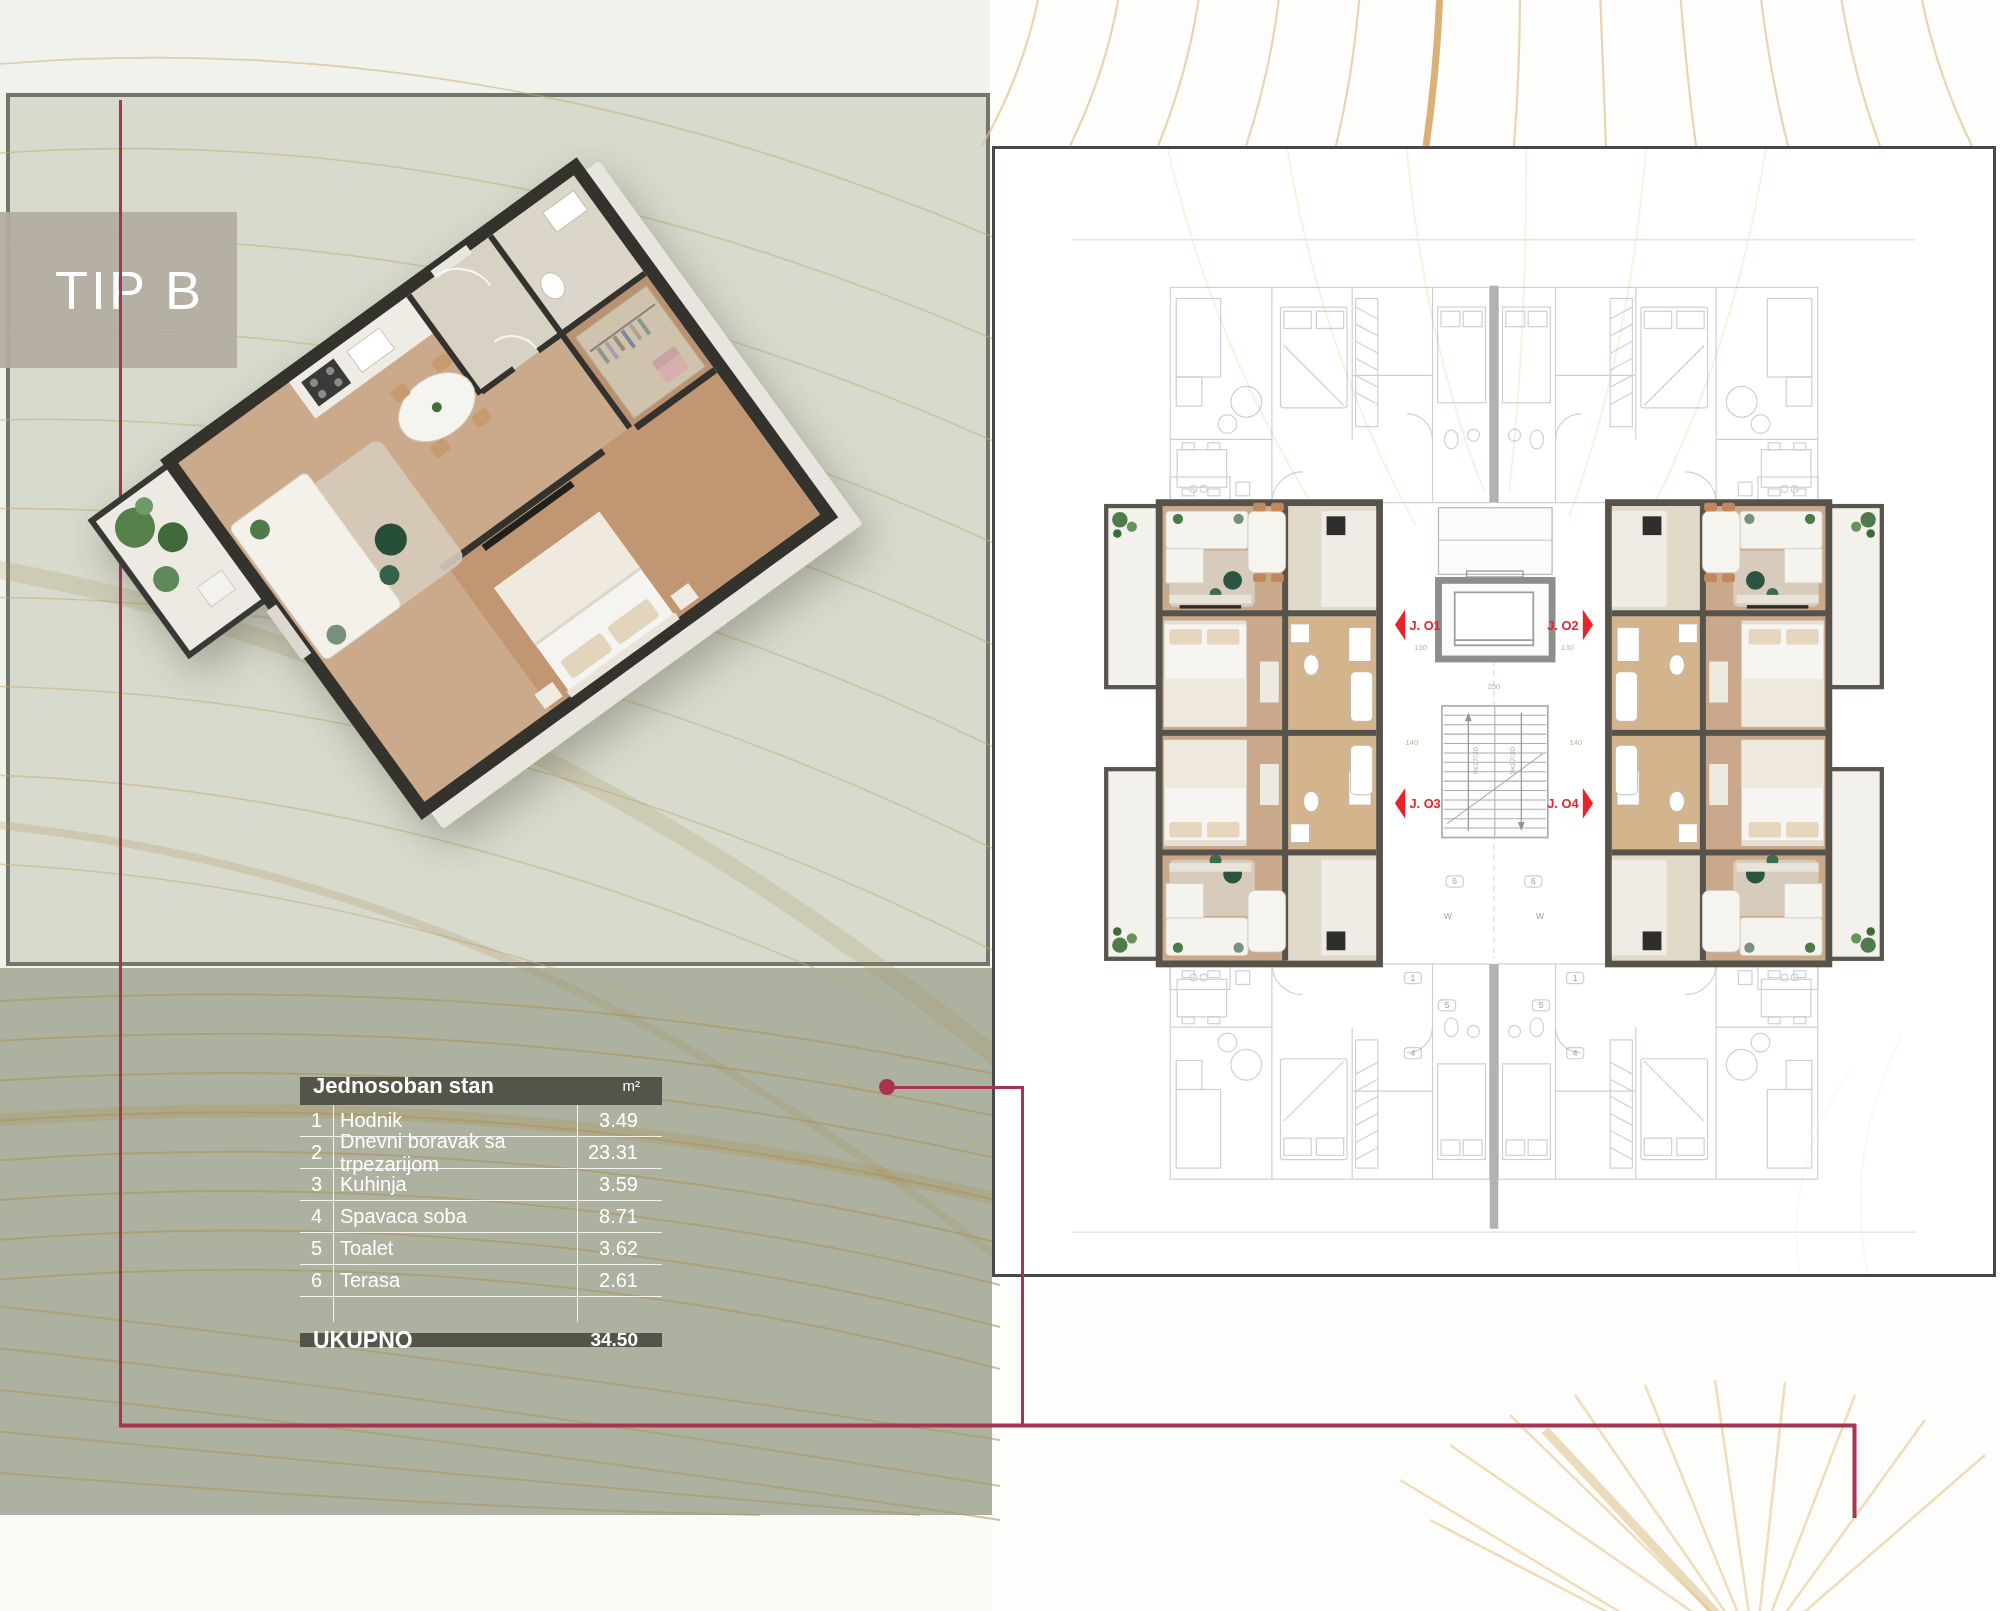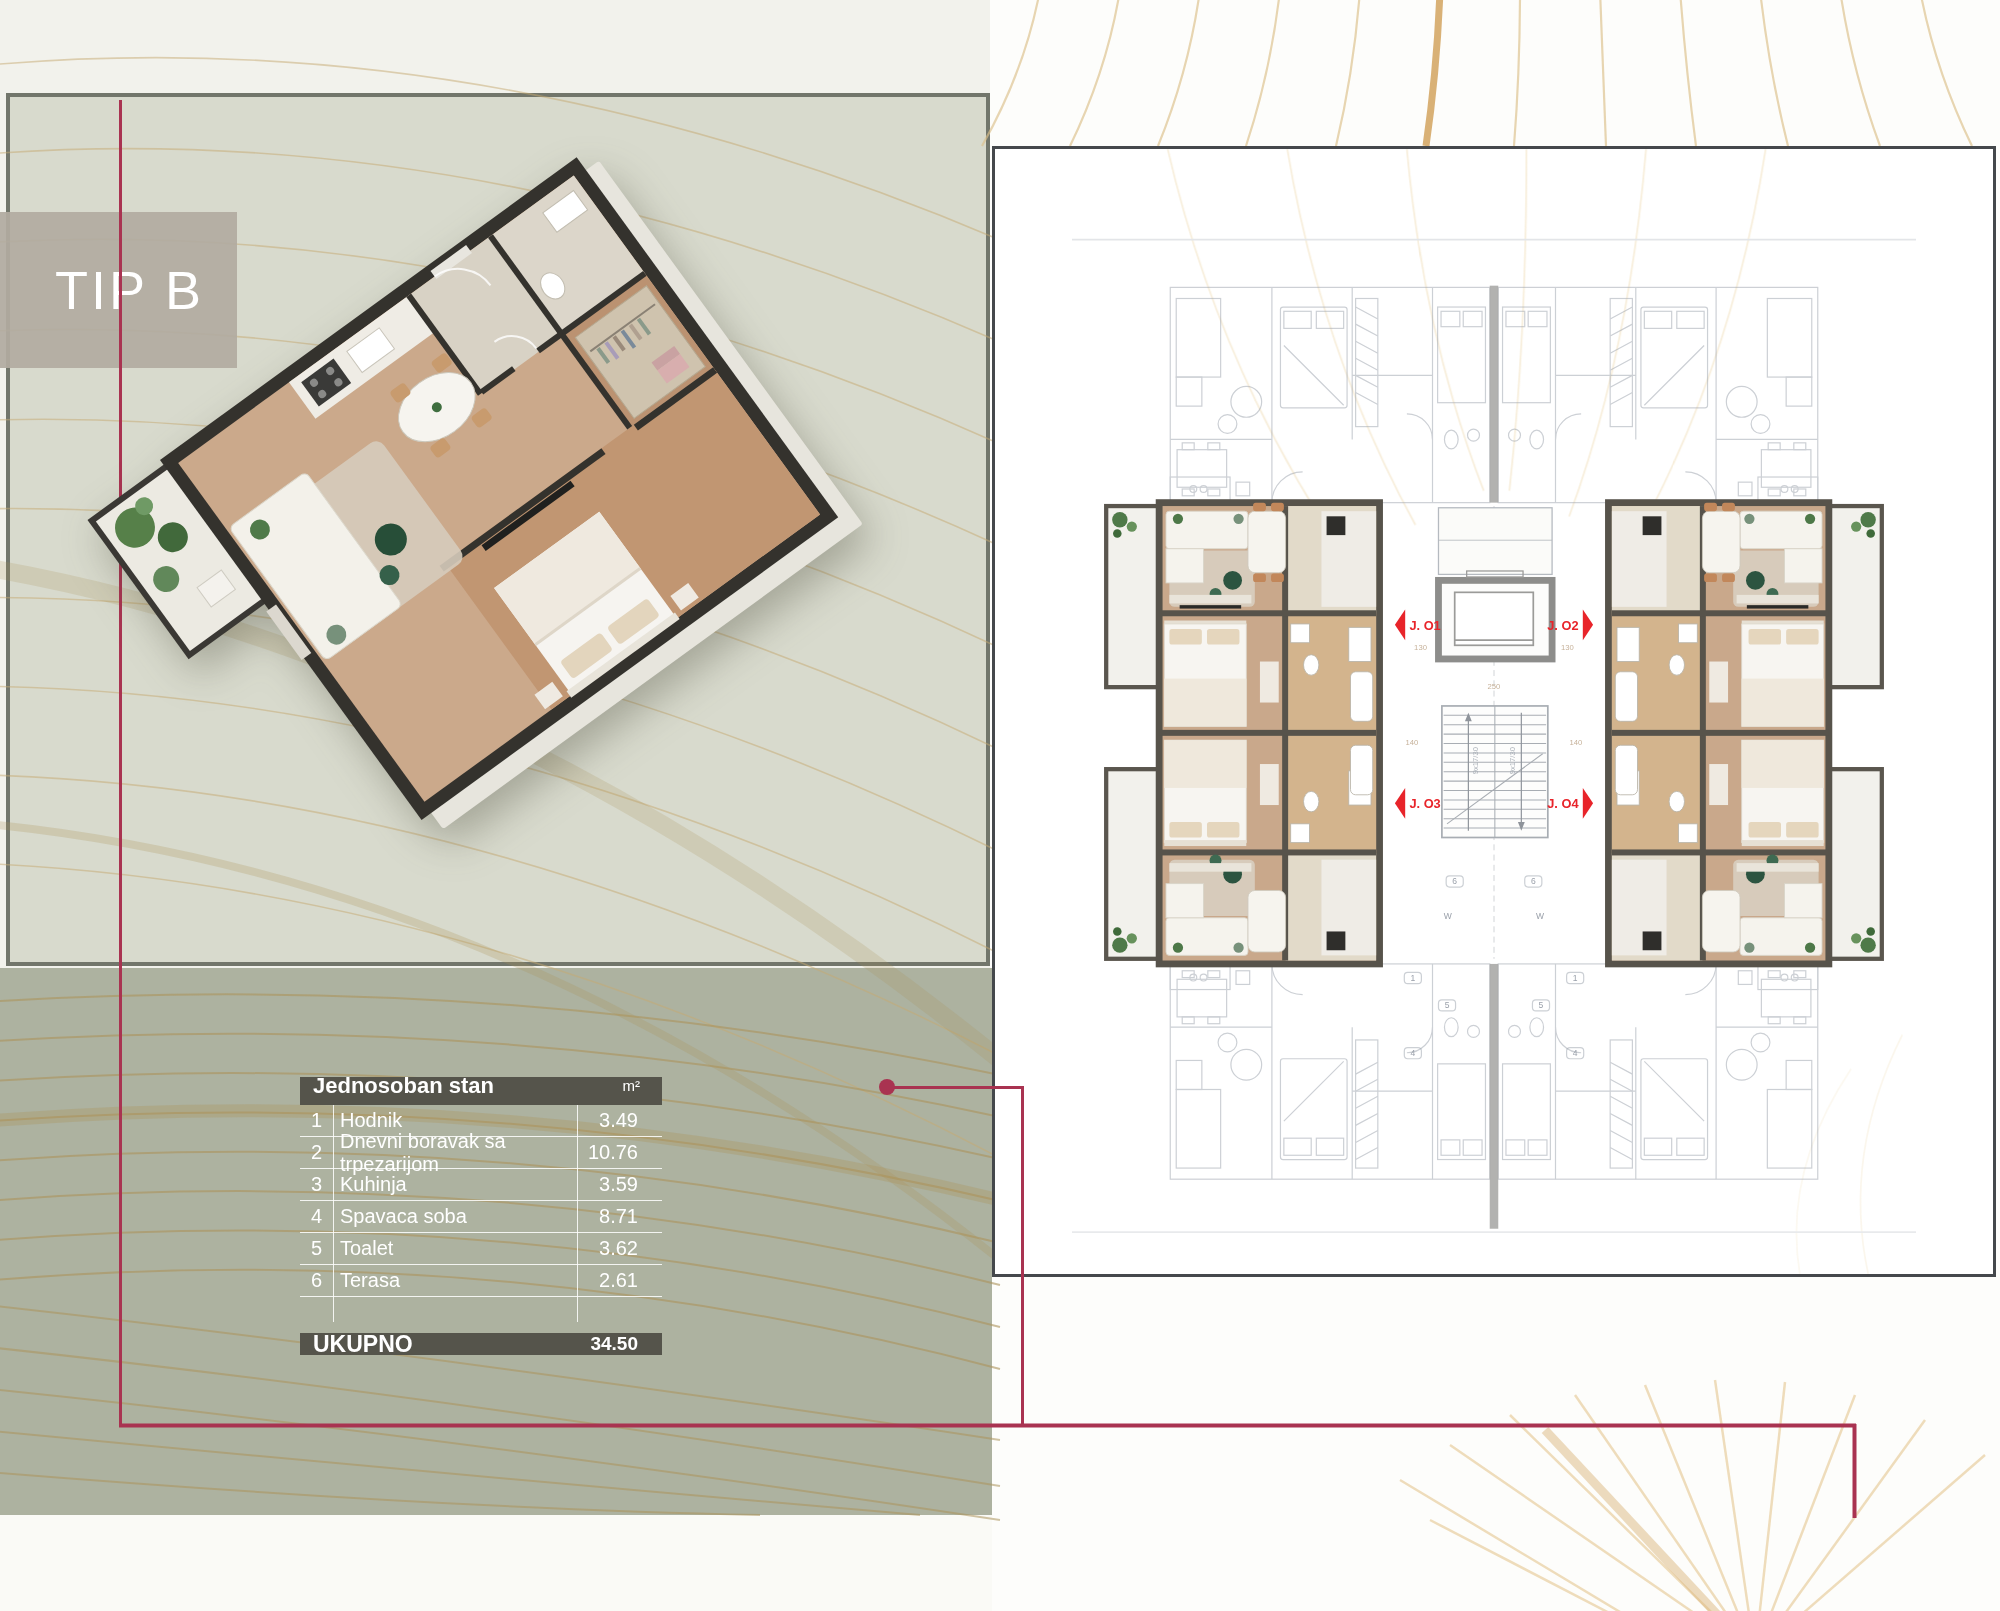--- a/index.html
+++ b/index.html
@@ -434,7 +434,7 @@
       <div class="at-row">
         <span class="c-num">2</span>
         <span class="c-name">Dnevni boravak sa trpezarijom</span>
-        <span class="c-val">10.76</span>
+        <span class="c-val">23.31</span>
       </div>
       <div class="at-row">
         <span class="c-num">3</span>

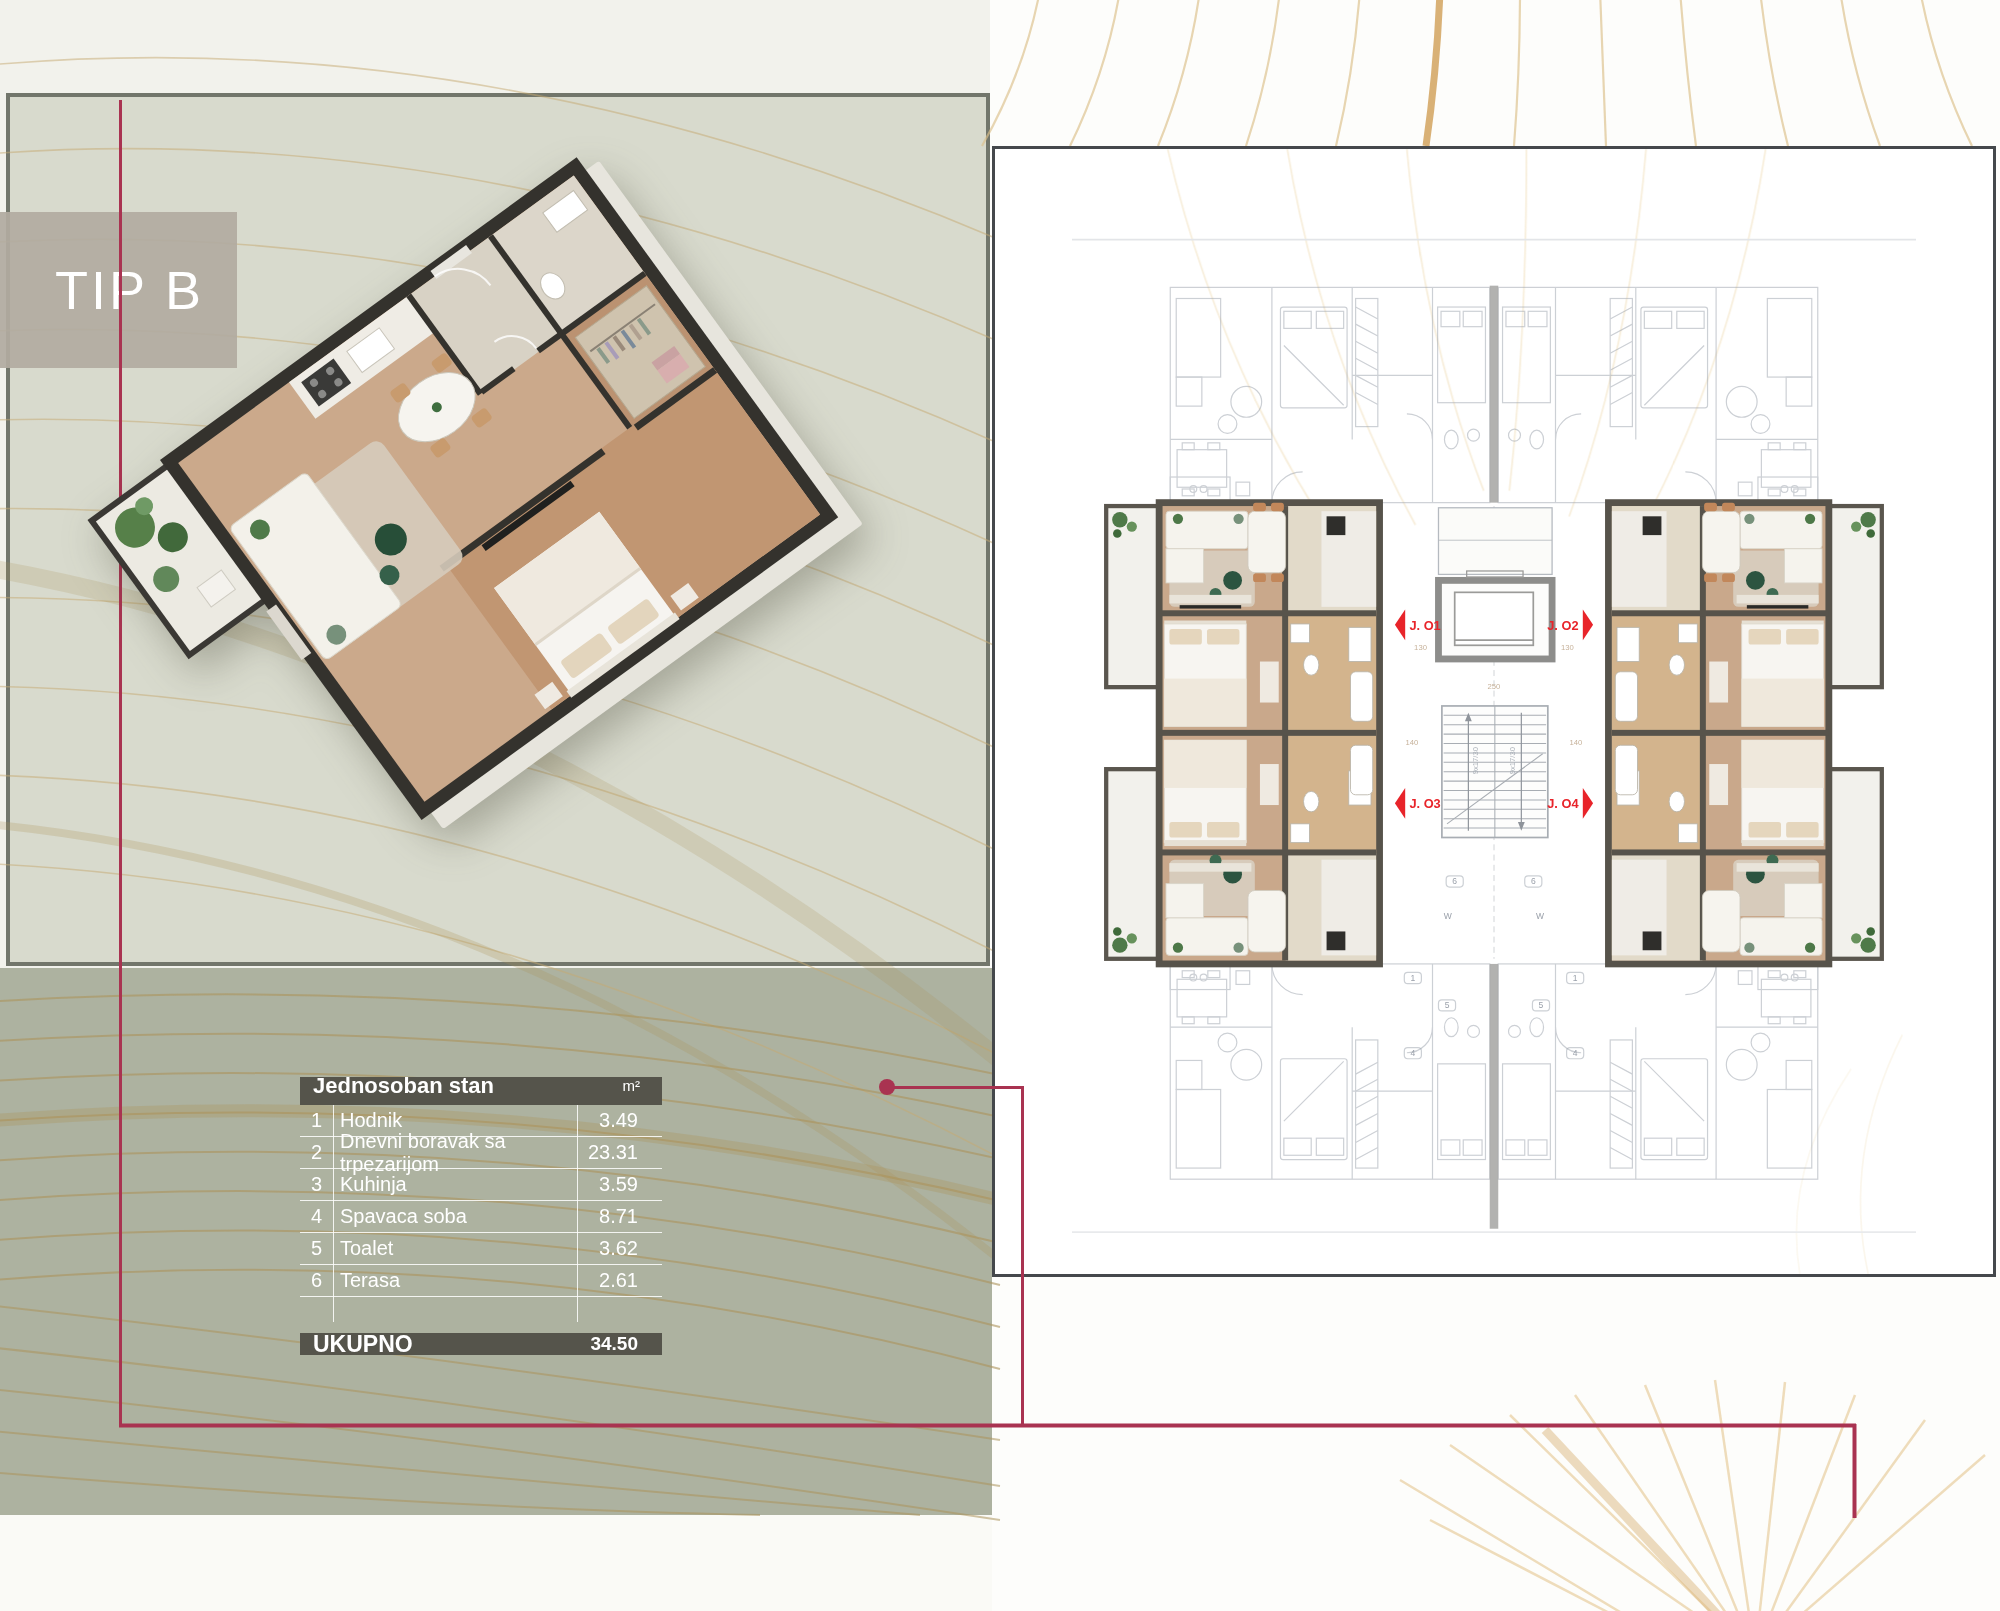--- a/index.html
+++ b/index.html
@@ -35,7 +35,7 @@
   .c-val{width:85px;flex:none;text-align:right;padding-right:24px;box-sizing:border-box;}
   .v-sep{position:absolute;top:0;width:1px;background:rgba(255,255,255,.85);height:calc(100% + 25px);}
   .v-sep.s1{left:33px;} .v-sep.s2{left:277px;}
-  .at-total{margin-top:36px;height:22px;background:var(--table-dark,#55544b);display:flex;
+  .at-total{margin-top:36px;height:14px;background:var(--table-dark,#55544b);display:flex;
             align-items:center;justify-content:space-between;font-weight:bold;
             padding:0 24px 0 13px;box-sizing:border-box;}
   .at-total .tl{font-size:23px;} .at-total .tv{font-size:19px;}

